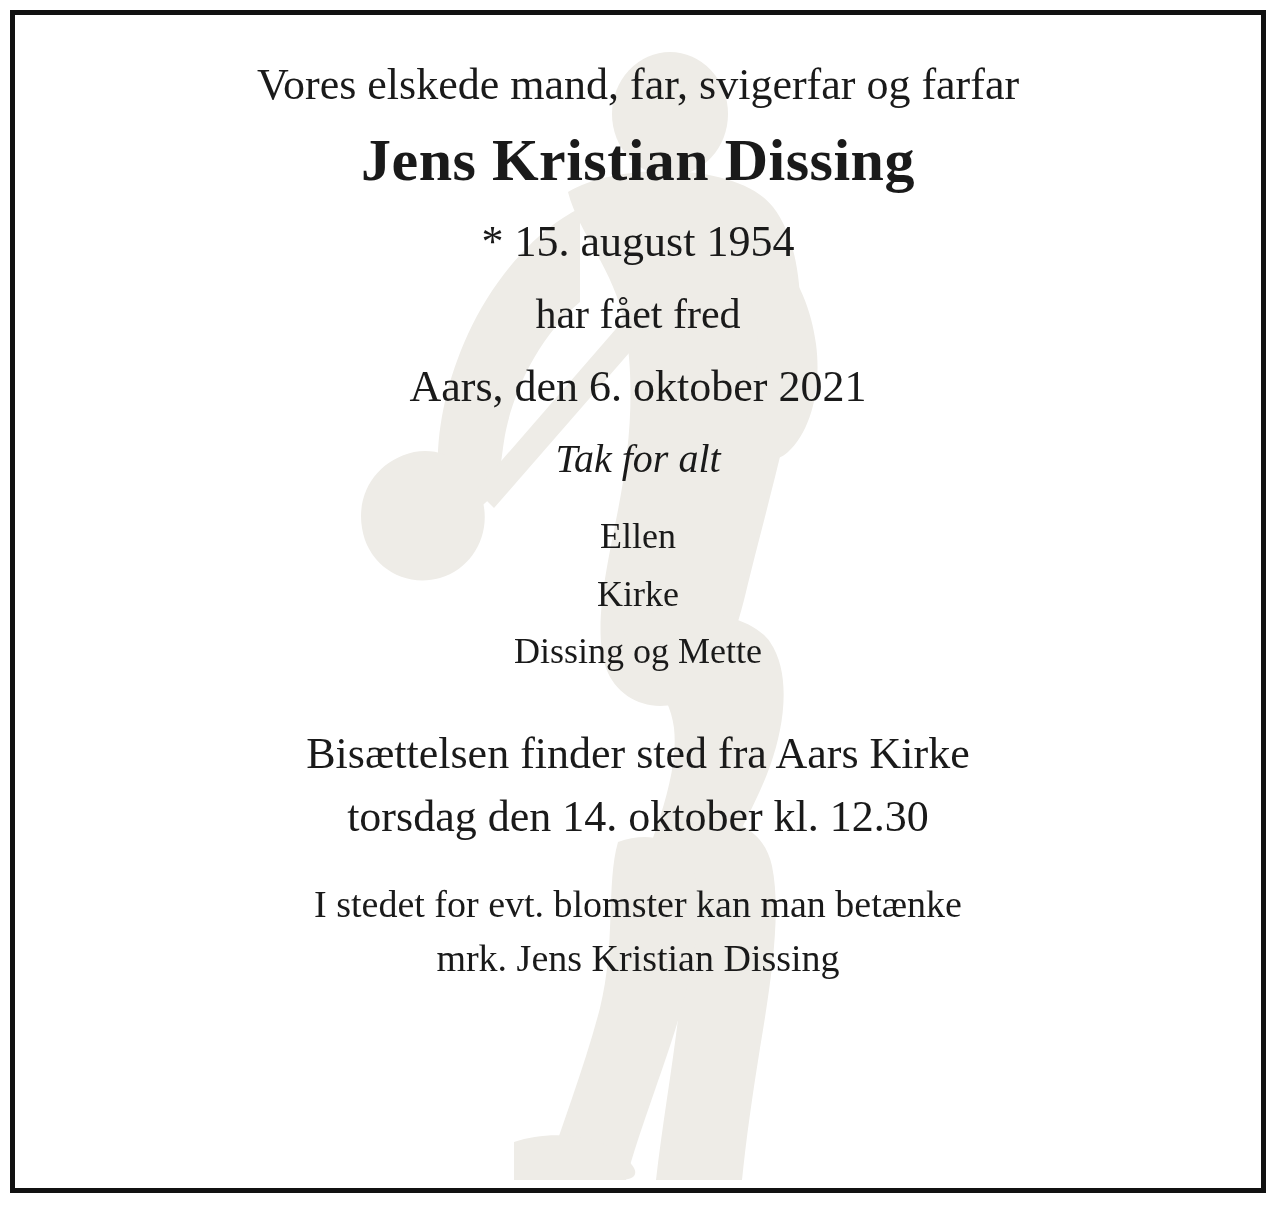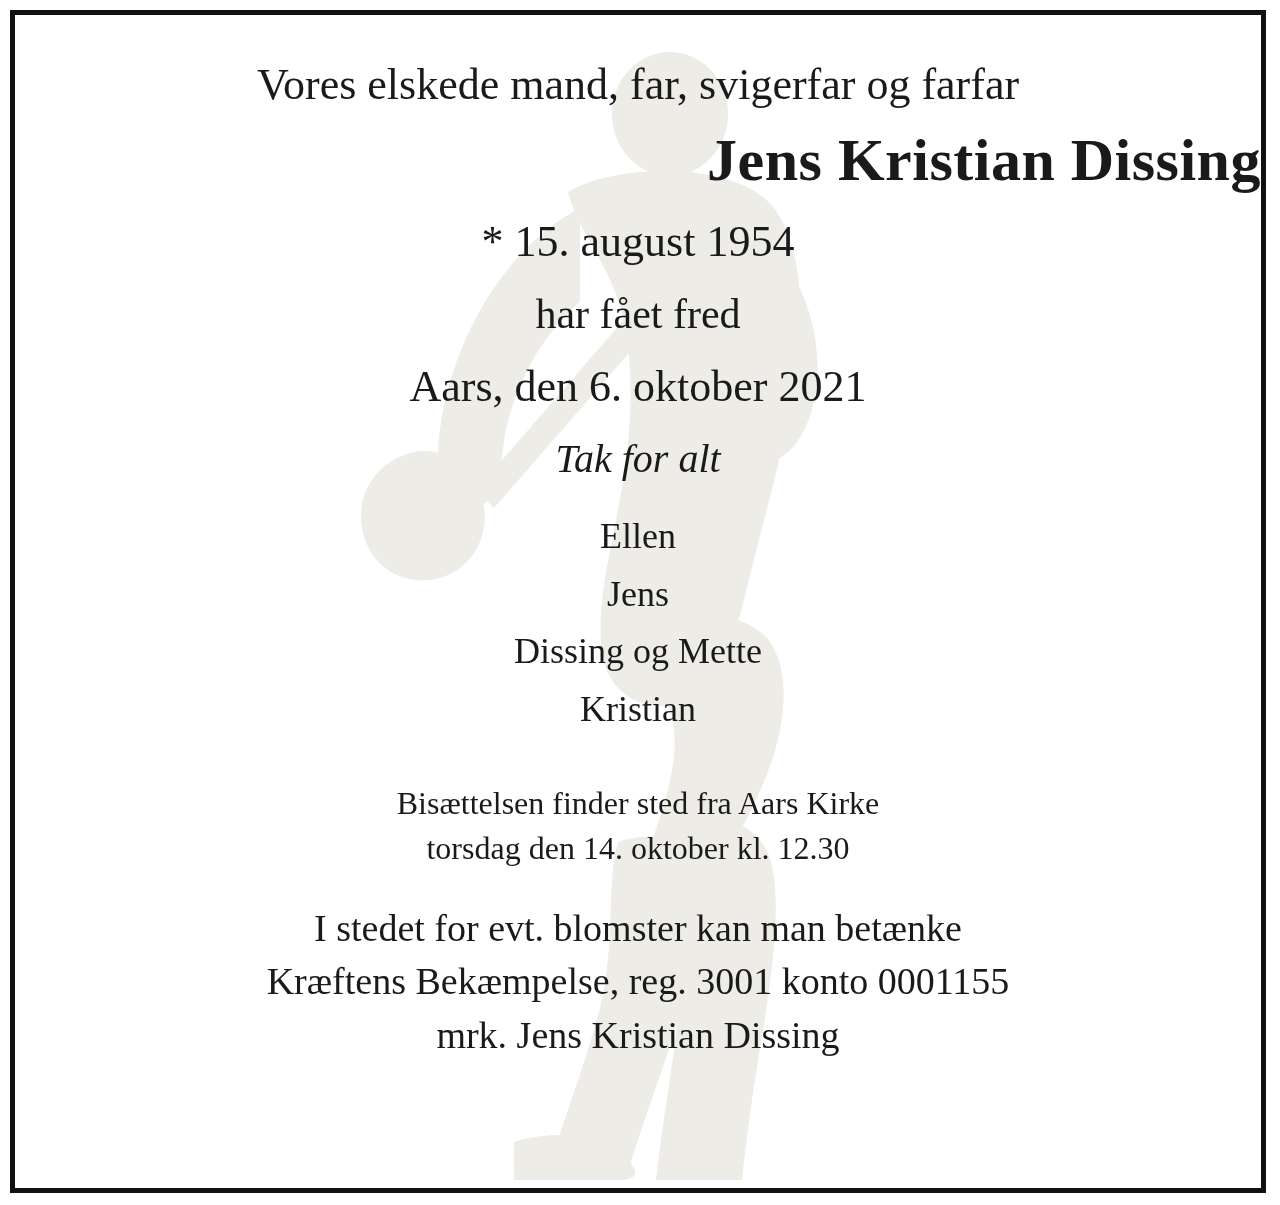--- a/index.html
+++ b/index.html
@@ -61,7 +61,6 @@
     font-weight: bold;
     letter-spacing: 0.5px;
     margin: 14px 0 20px 0;
-    text-align: right;
   }
   .birth {
     font-size: 44px;

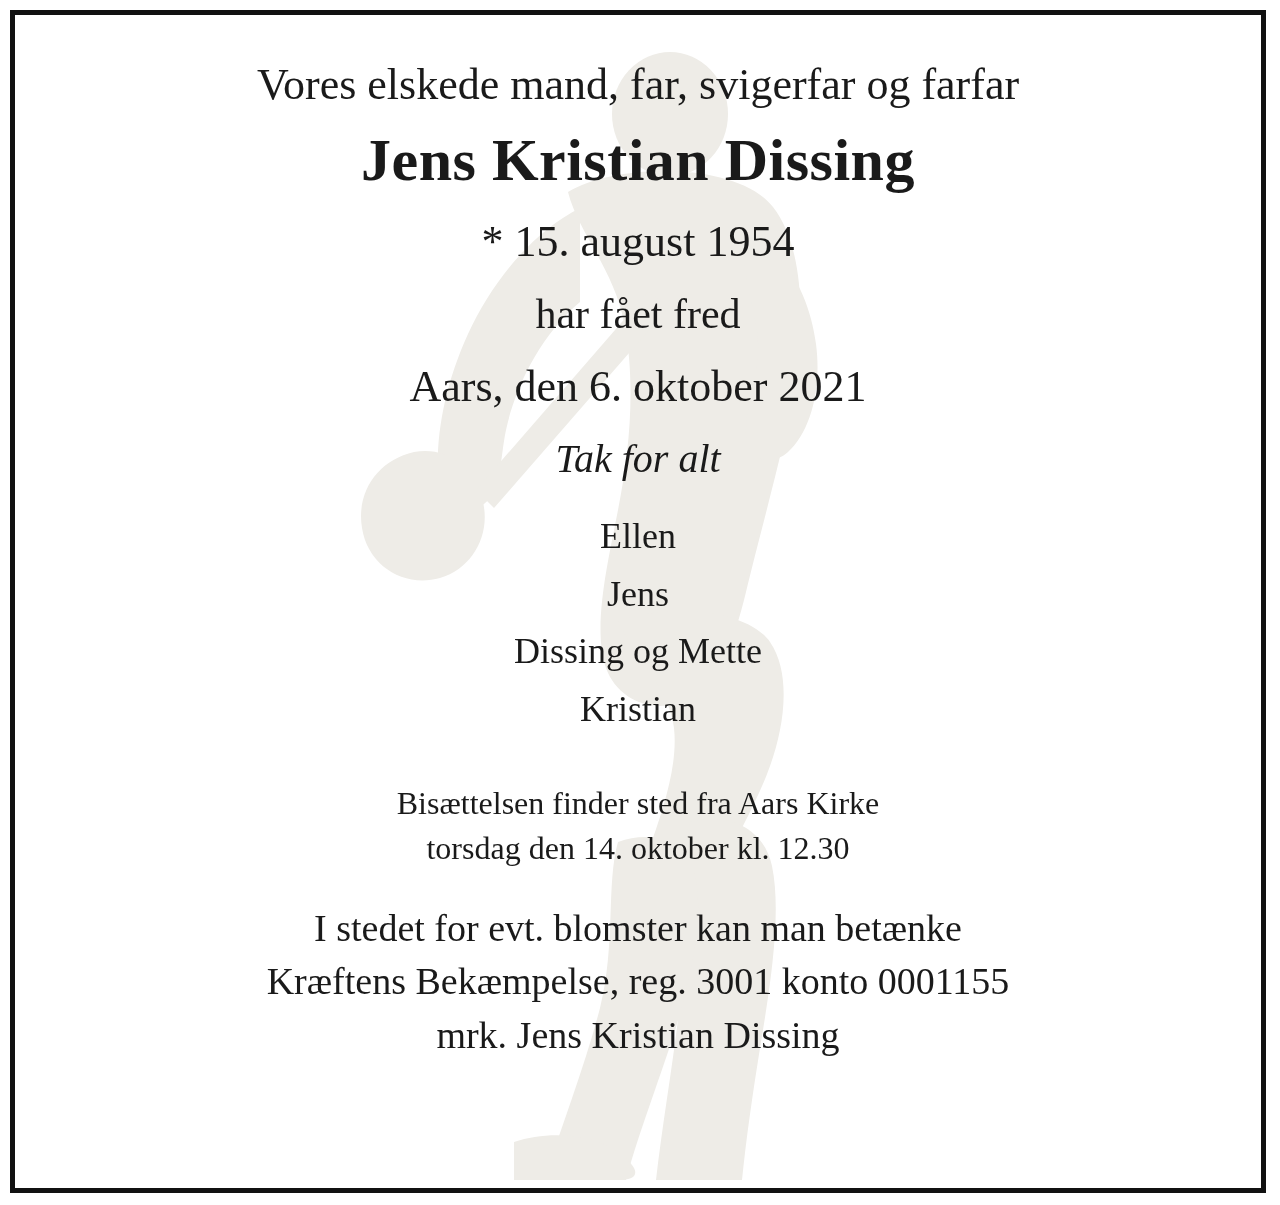--- a/index.html
+++ b/index.html
@@ -153,7 +153,7 @@
 
       <div class="survivors">
         <div>Ellen</div>
-        <div>Jens</div>
+        <div>Kirke</div>
         <div>Dissing og Mette</div>
         <div>Kristian</div>
       </div>

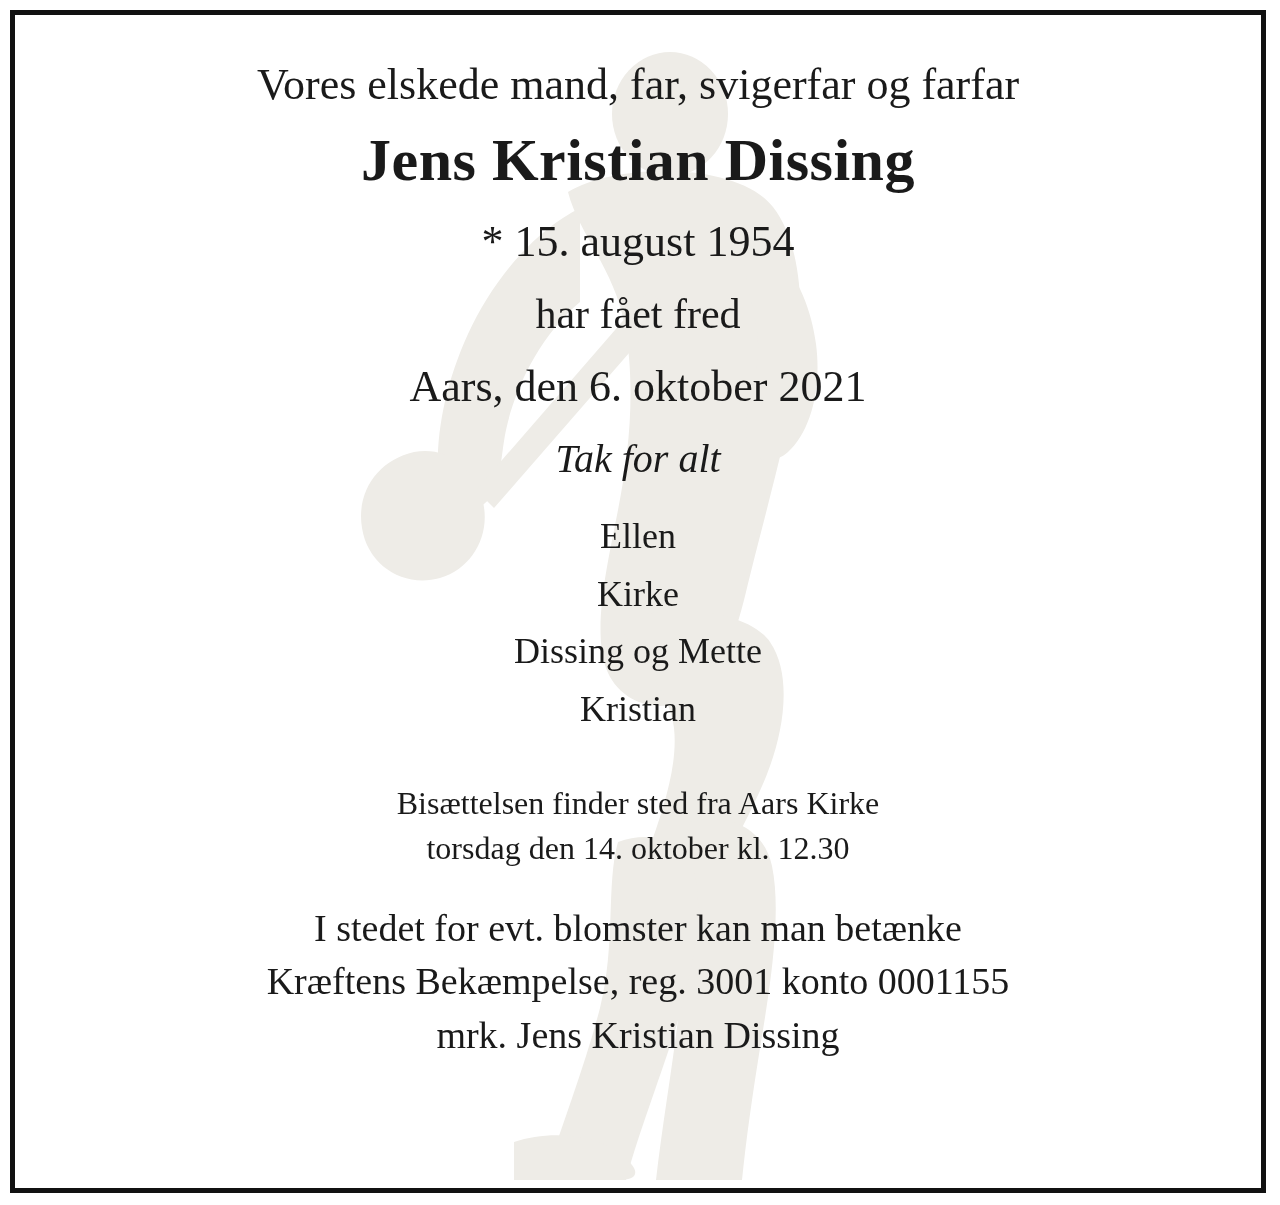--- a/index.html
+++ b/index.html
@@ -155,7 +155,6 @@
         <div>Ellen</div>
         <div>Kirke</div>
         <div>Dissing og Mette</div>
-        <div>Kristian</div>
       </div>
 
       <div class="funeral">

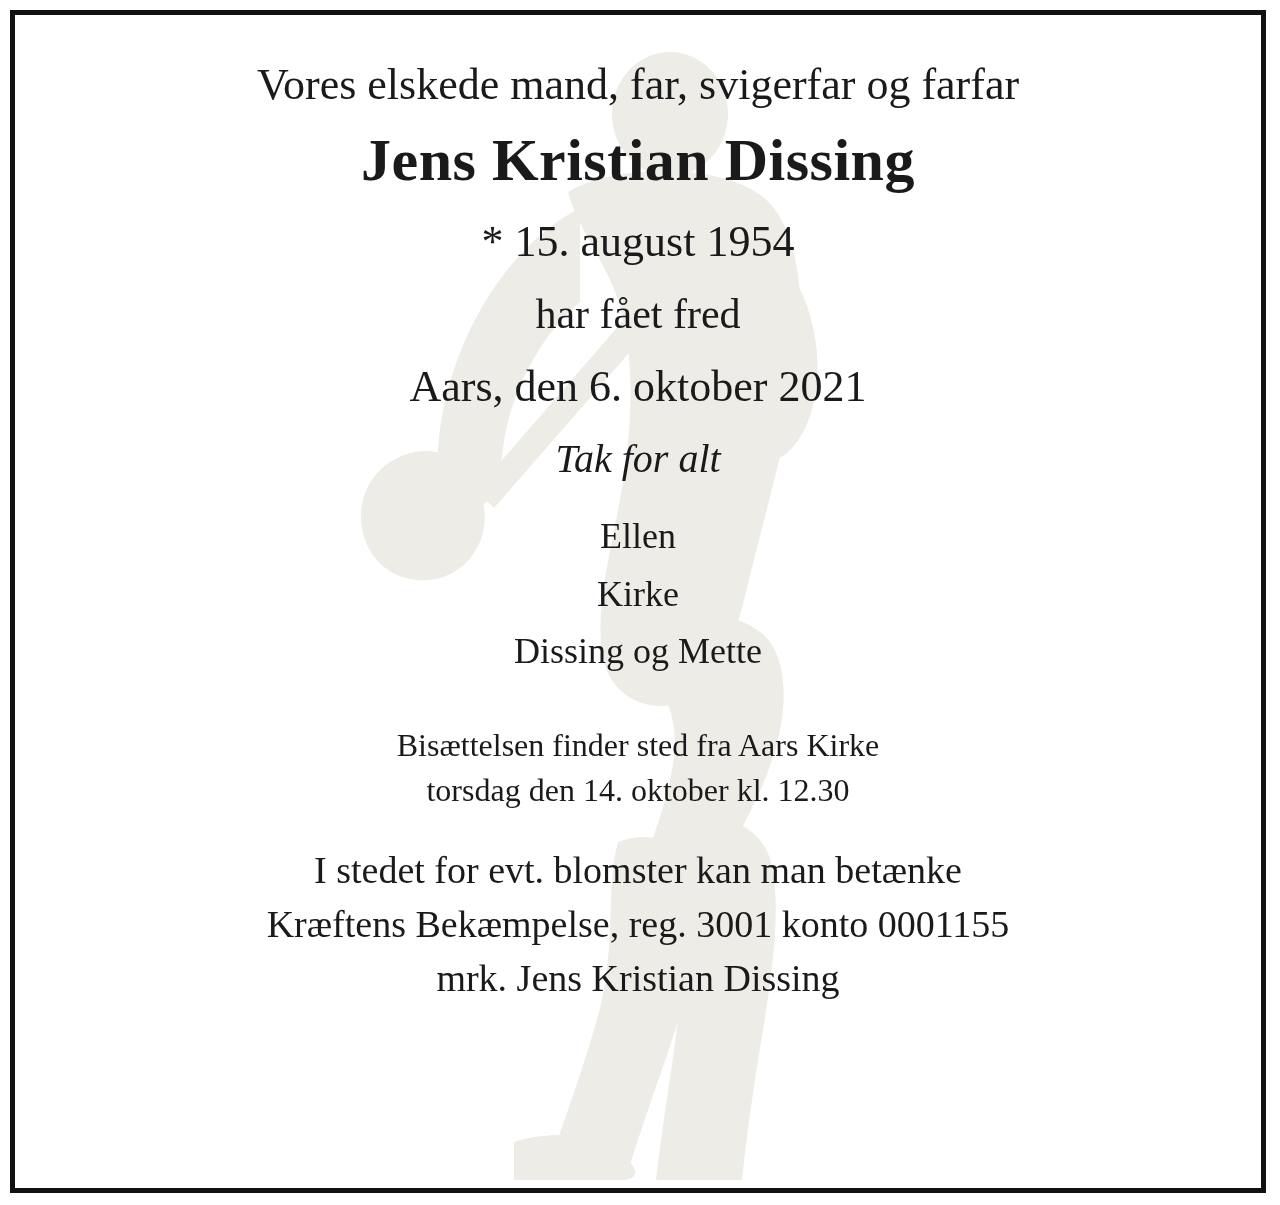--- a/index.html
+++ b/index.html
@@ -86,7 +86,7 @@
     margin-bottom: 42px;
   }
   .funeral {
-    font-size: 32px;
+    font-size: 44px;
     line-height: 1.42;
     margin-bottom: 30px;
   }

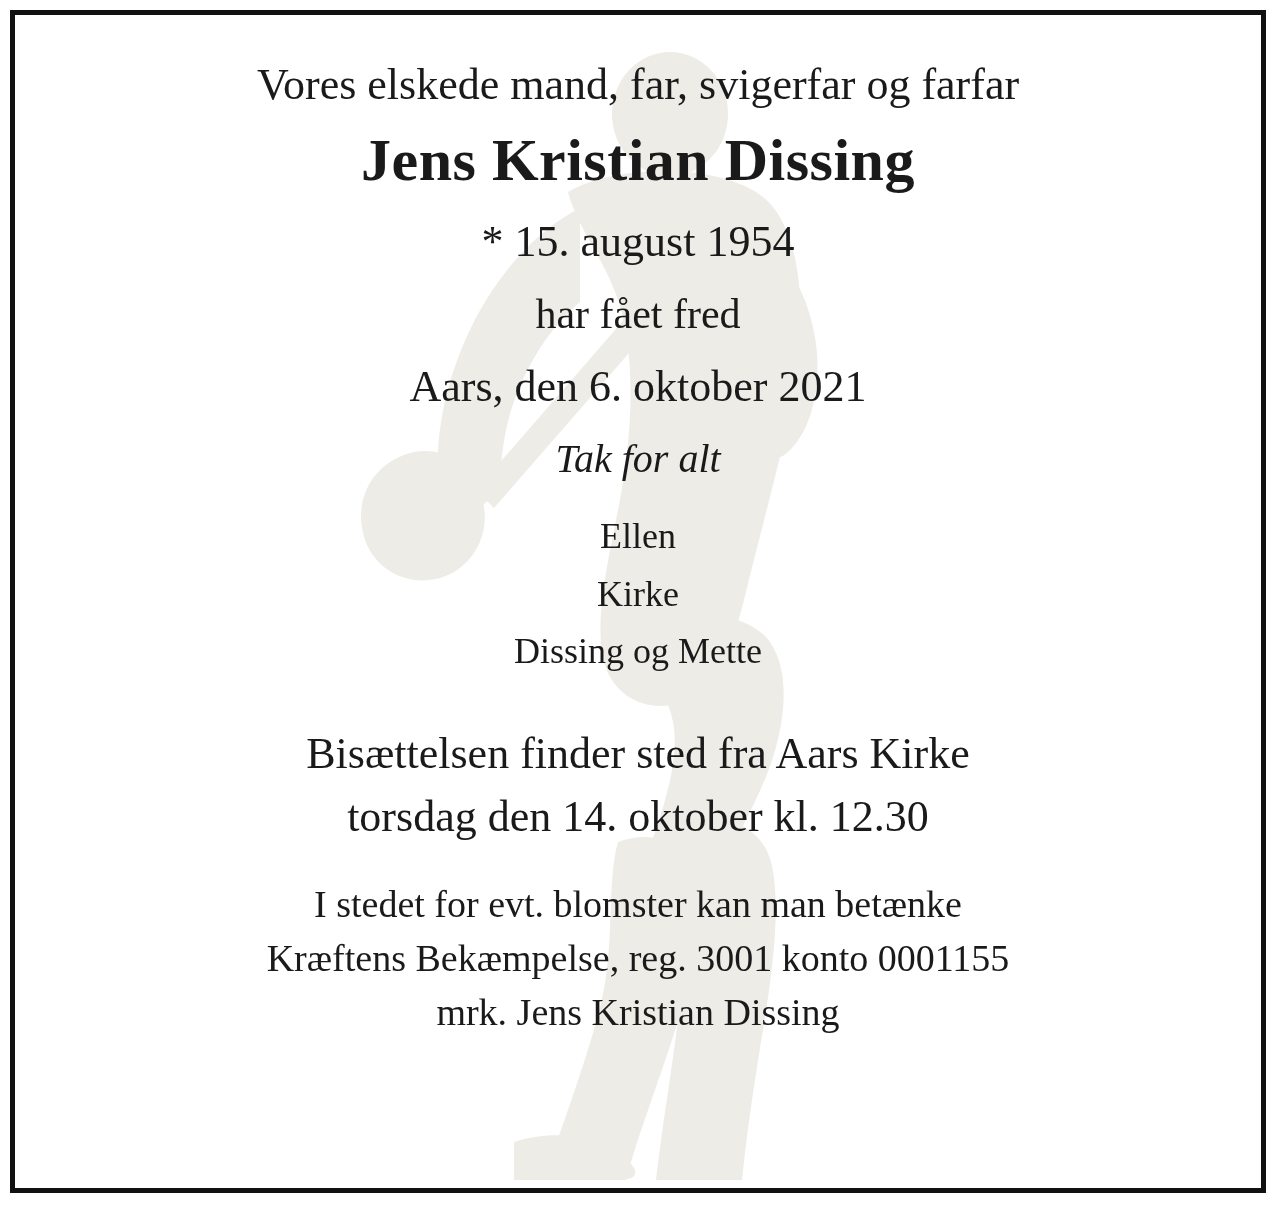--- a/index.html
+++ b/index.html
@@ -164,7 +164,6 @@
 
       <div class="donation">
         <div>I stedet for evt. blomster kan man betænke</div>
-        <div>Kræftens Bekæmpelse, reg. 3001 konto 0001155</div>
         <div>mrk. Jens Kristian Dissing</div>
       </div>
     </div>

